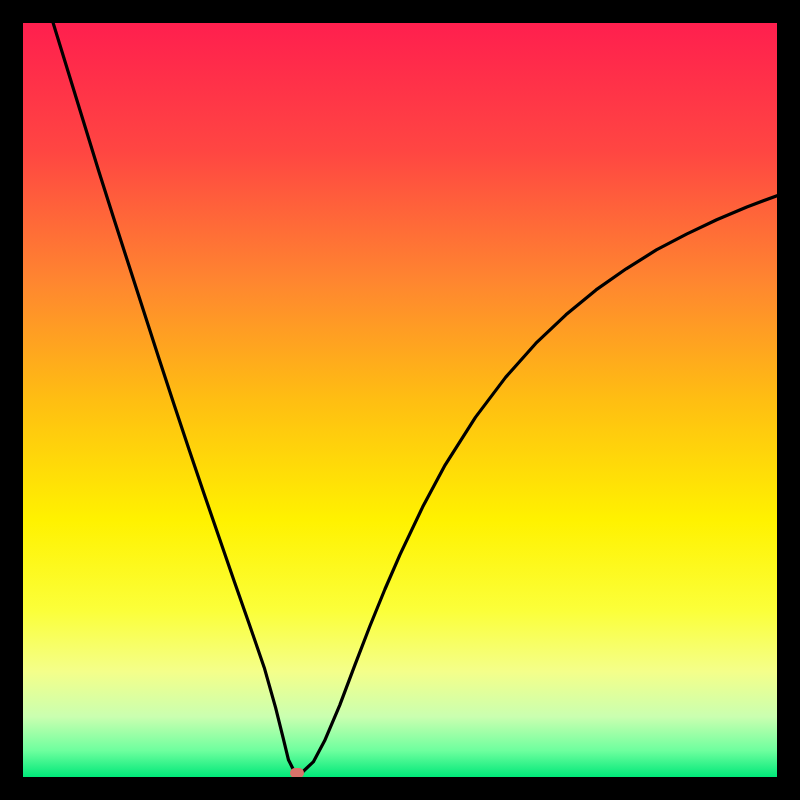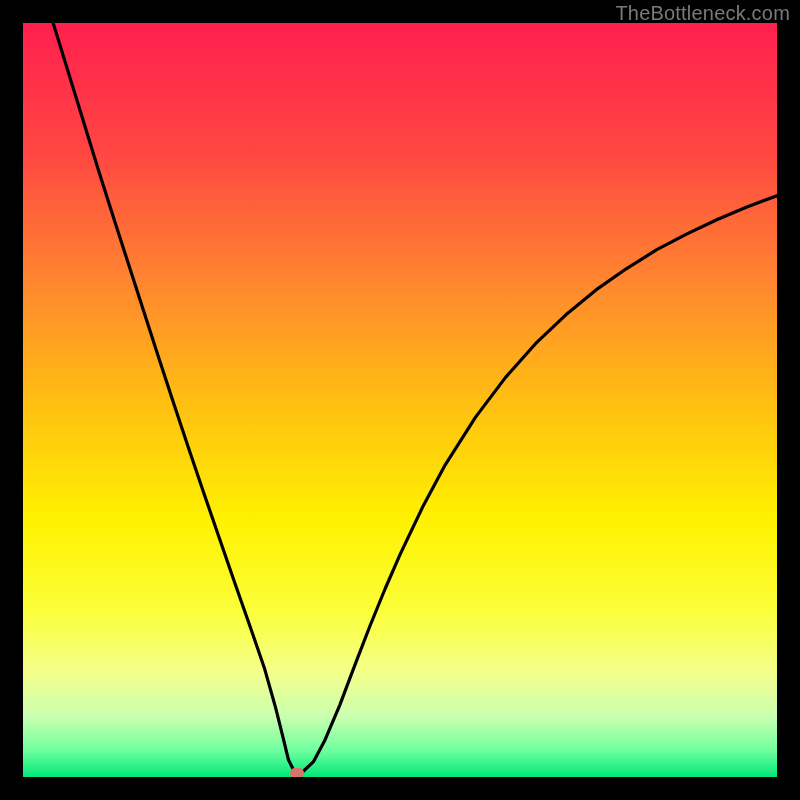--- a/index.html
+++ b/index.html
@@ -83,7 +83,6 @@
 
   </div>
 
-  <div class="watermark">TheBottleneck.com</div>
 
 </div>
 

